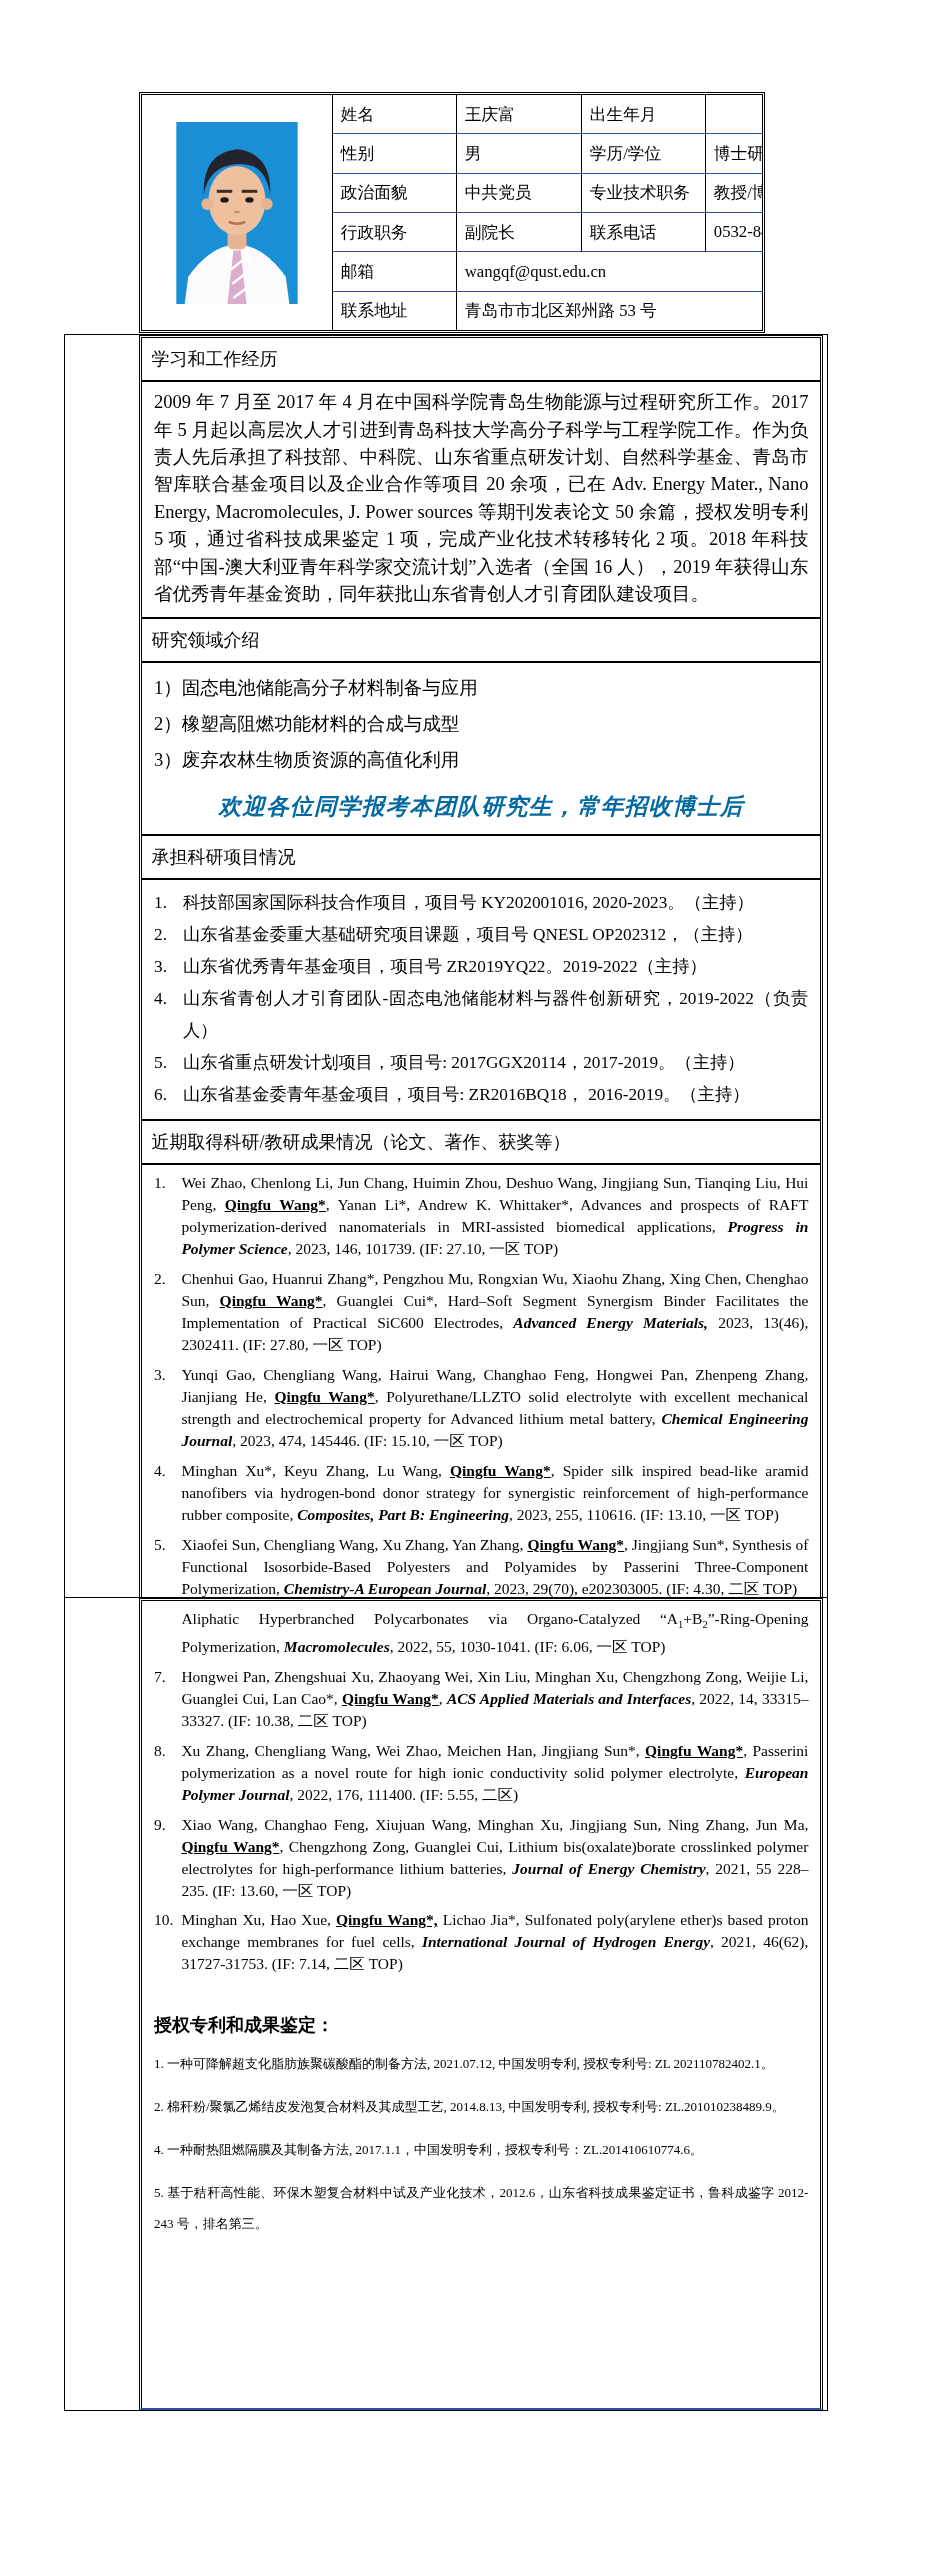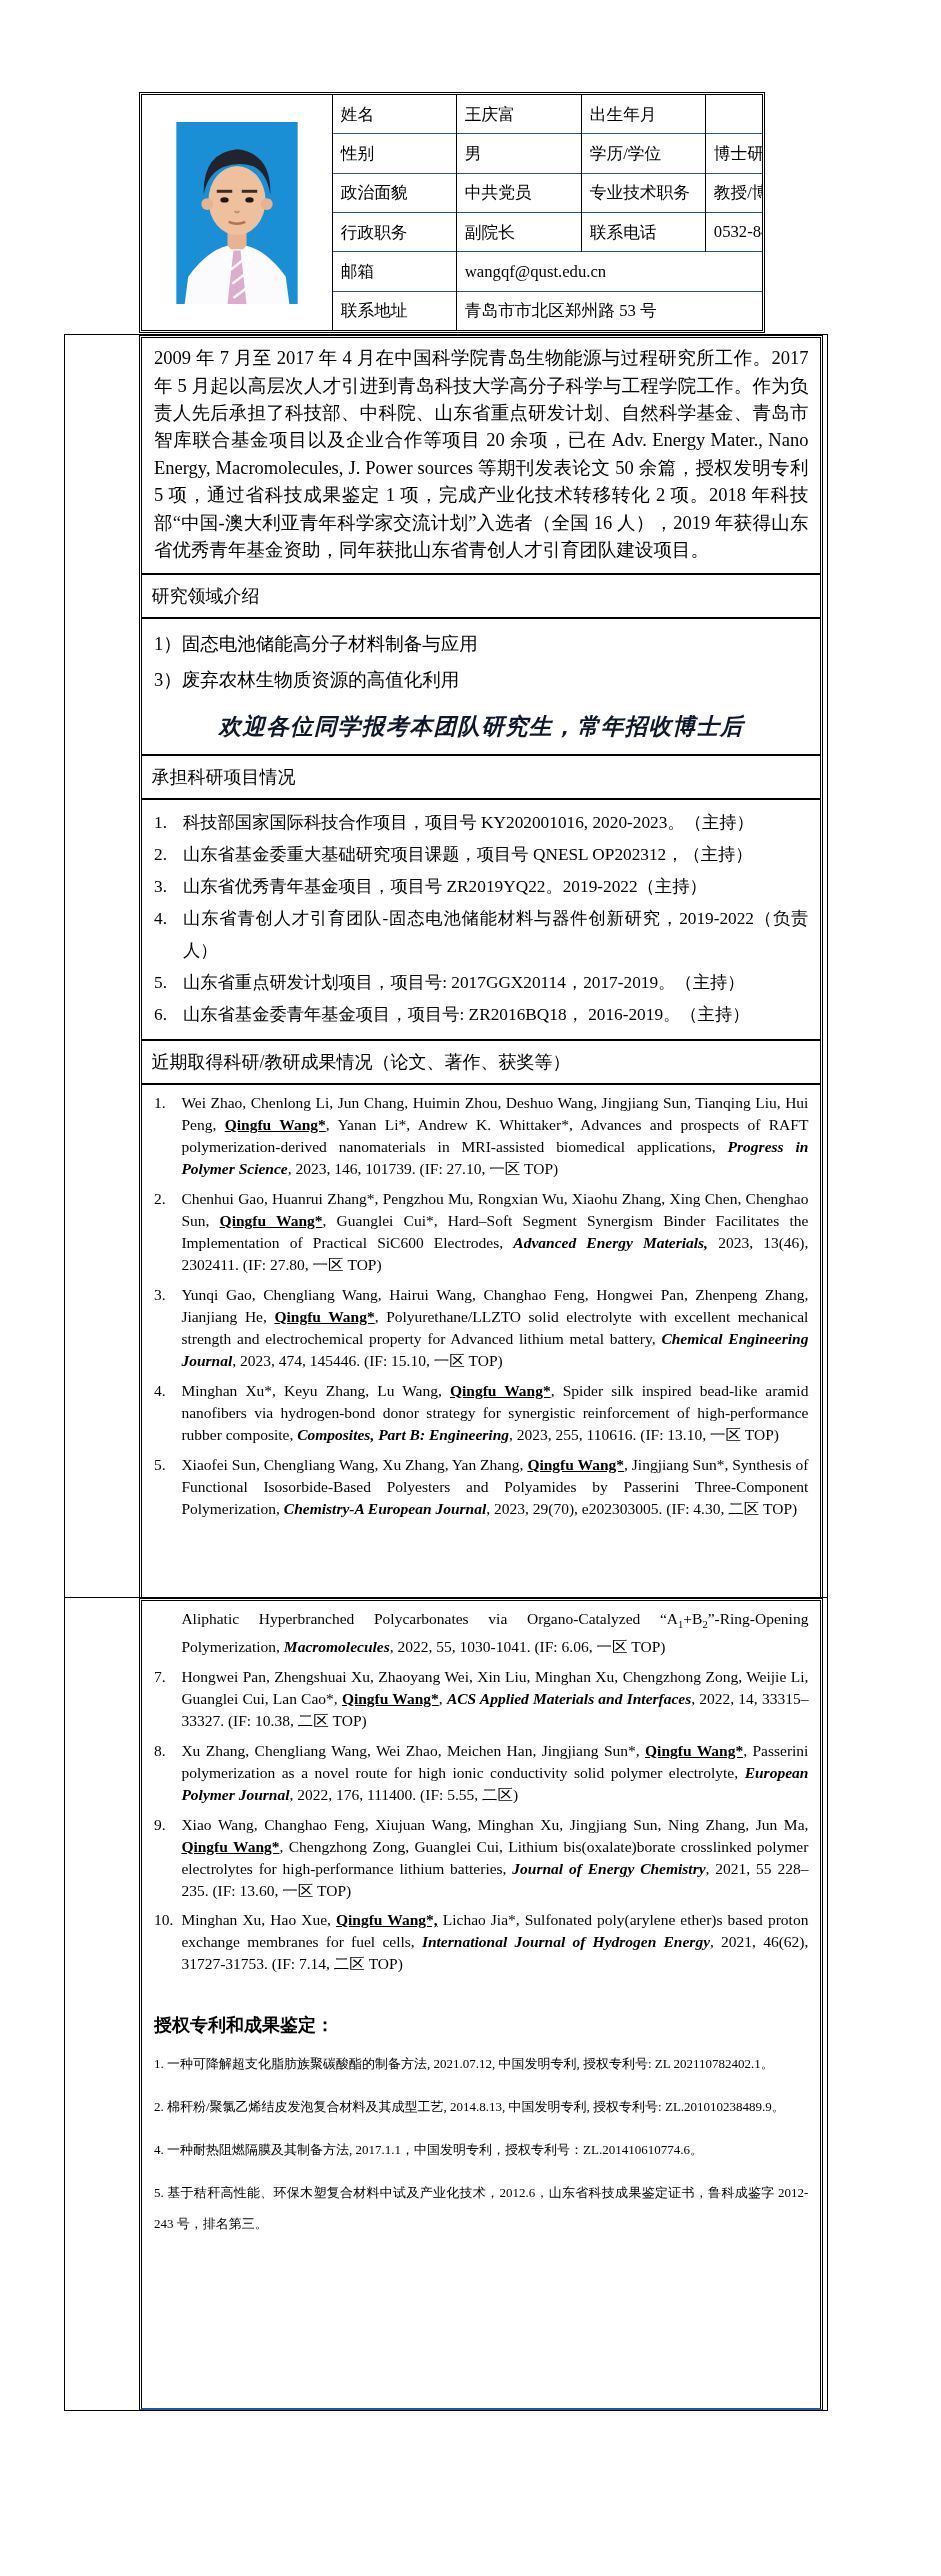--- a/index.html
+++ b/index.html
@@ -131,6 +131,7 @@
 
 <div class="page page1">
   <div class="inner">
+    <div class="sec-label first">学习和工作经历</div>
     <div class="sec-body para">2009 年 7 月至 2017 年 4 月在中国科学院青岛生物能源与过程研究所工作。2017 年 5 月起以高层次人才引进到青岛科技大学高分子科学与工程学院工作。作为负责人先后承担了科技部、中科院、山东省重点研发计划、自然科学基金、青岛市智库联合基金项目以及企业合作等项目 20 余项，已在 Adv. Energy Mater., Nano Energy, Macromolecules, J. Power sources 等期刊发表论文 50 余篇，授权发明专利 5 项，通过省科技成果鉴定 1 项，完成产业化技术转移转化 2 项。2018 年科技部“中国-澳大利亚青年科学家交流计划”入选者（全国 16 人），2019 年获得山东省优秀青年基金资助，同年获批山东省青创人才引育团队建设项目。</div>
 
     <div class="sec-label">研究领域介绍</div>

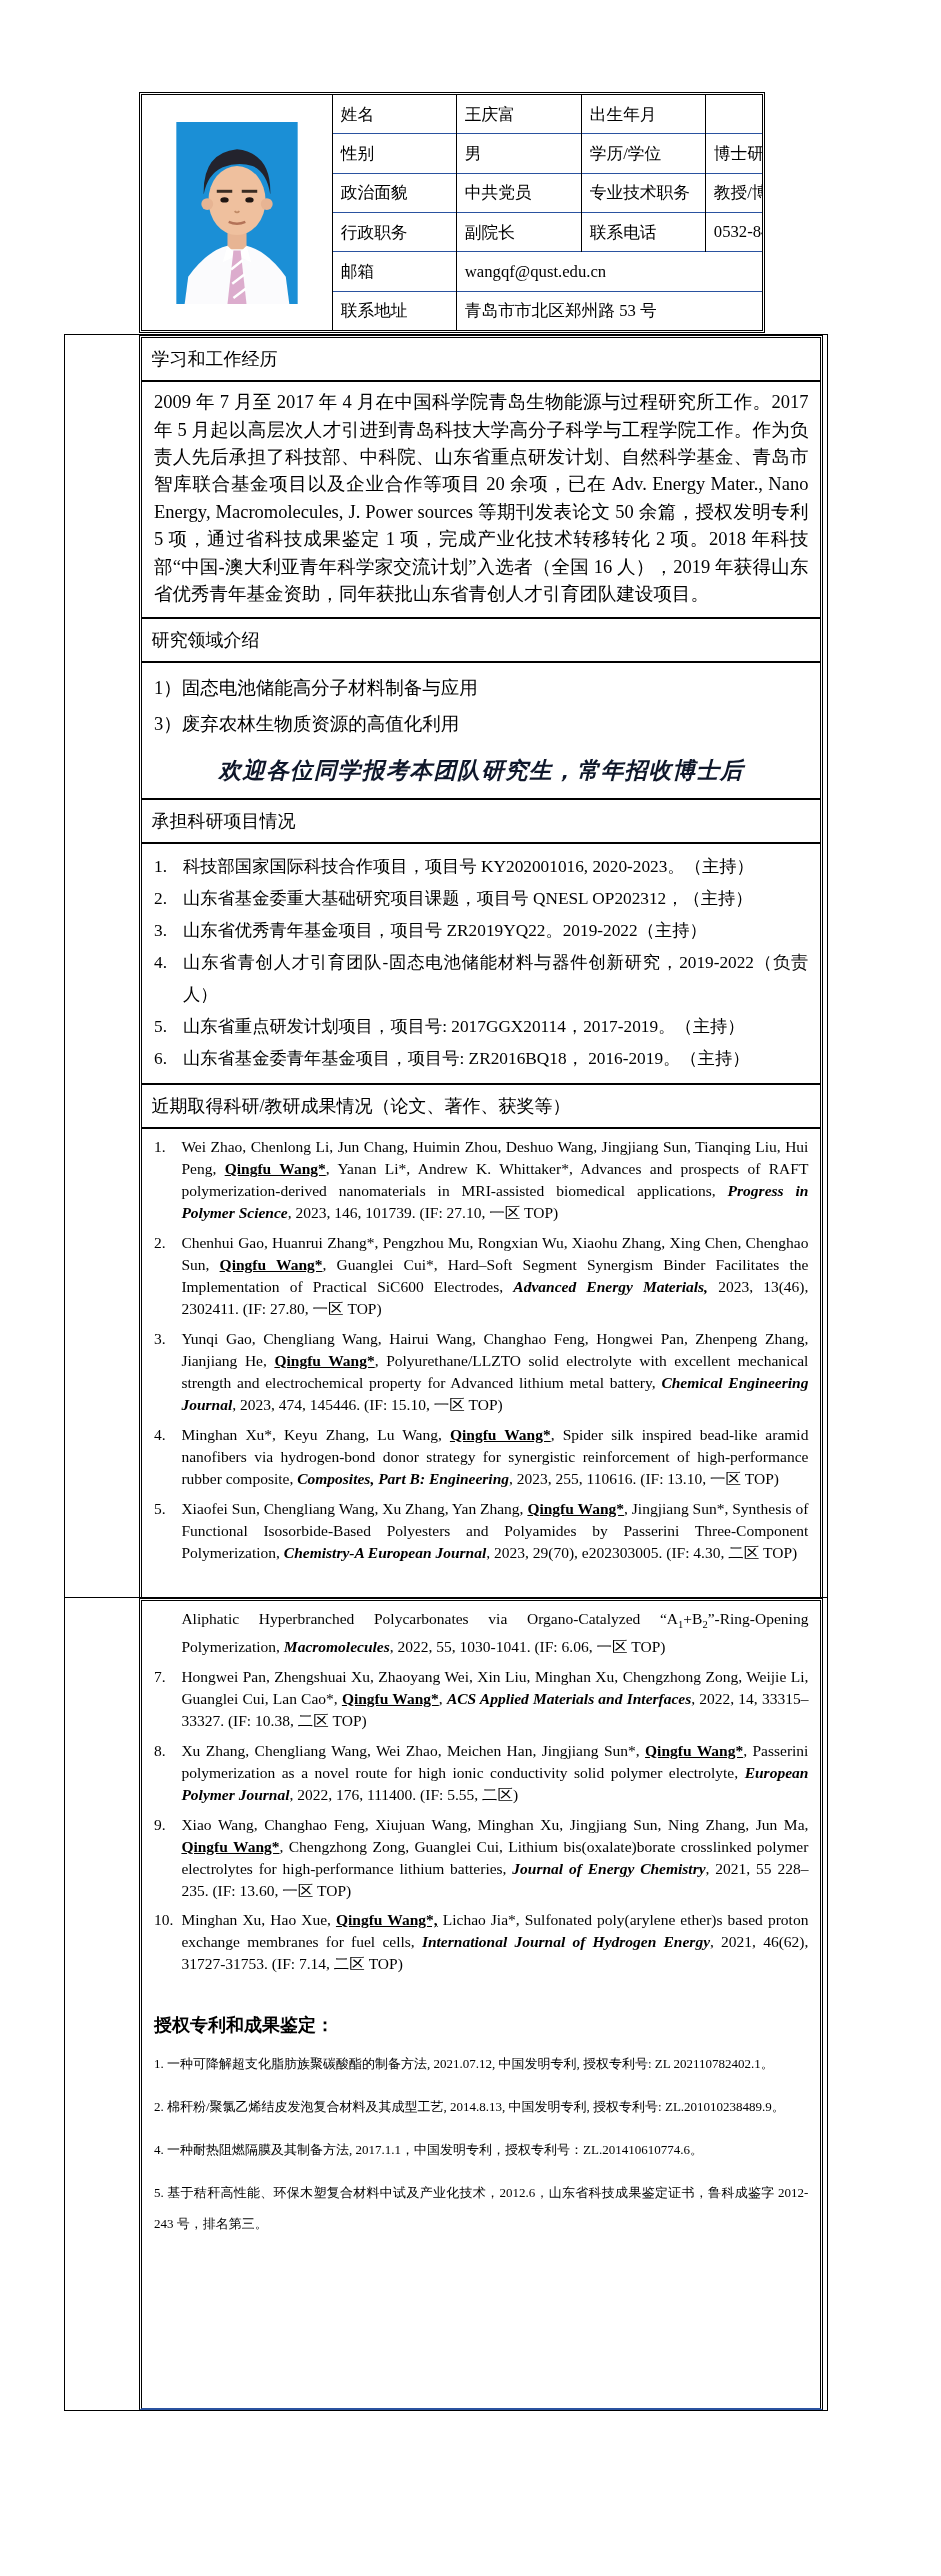--- a/index.html
+++ b/index.html
@@ -138,6 +138,7 @@
     <div class="sec-body">
       <div>
           <div class="research-item">1）固态电池储能高分子材料制备与应用</div>
+          <div class="research-item">2）橡塑高阻燃功能材料的合成与成型</div>
           <div class="research-item">3）废弃农林生物质资源的高值化利用</div>
         </div>
       <div class="welcome" style="color: #0f172a;">欢迎各位同学报考本团队研究生，常年招收博士后</div>

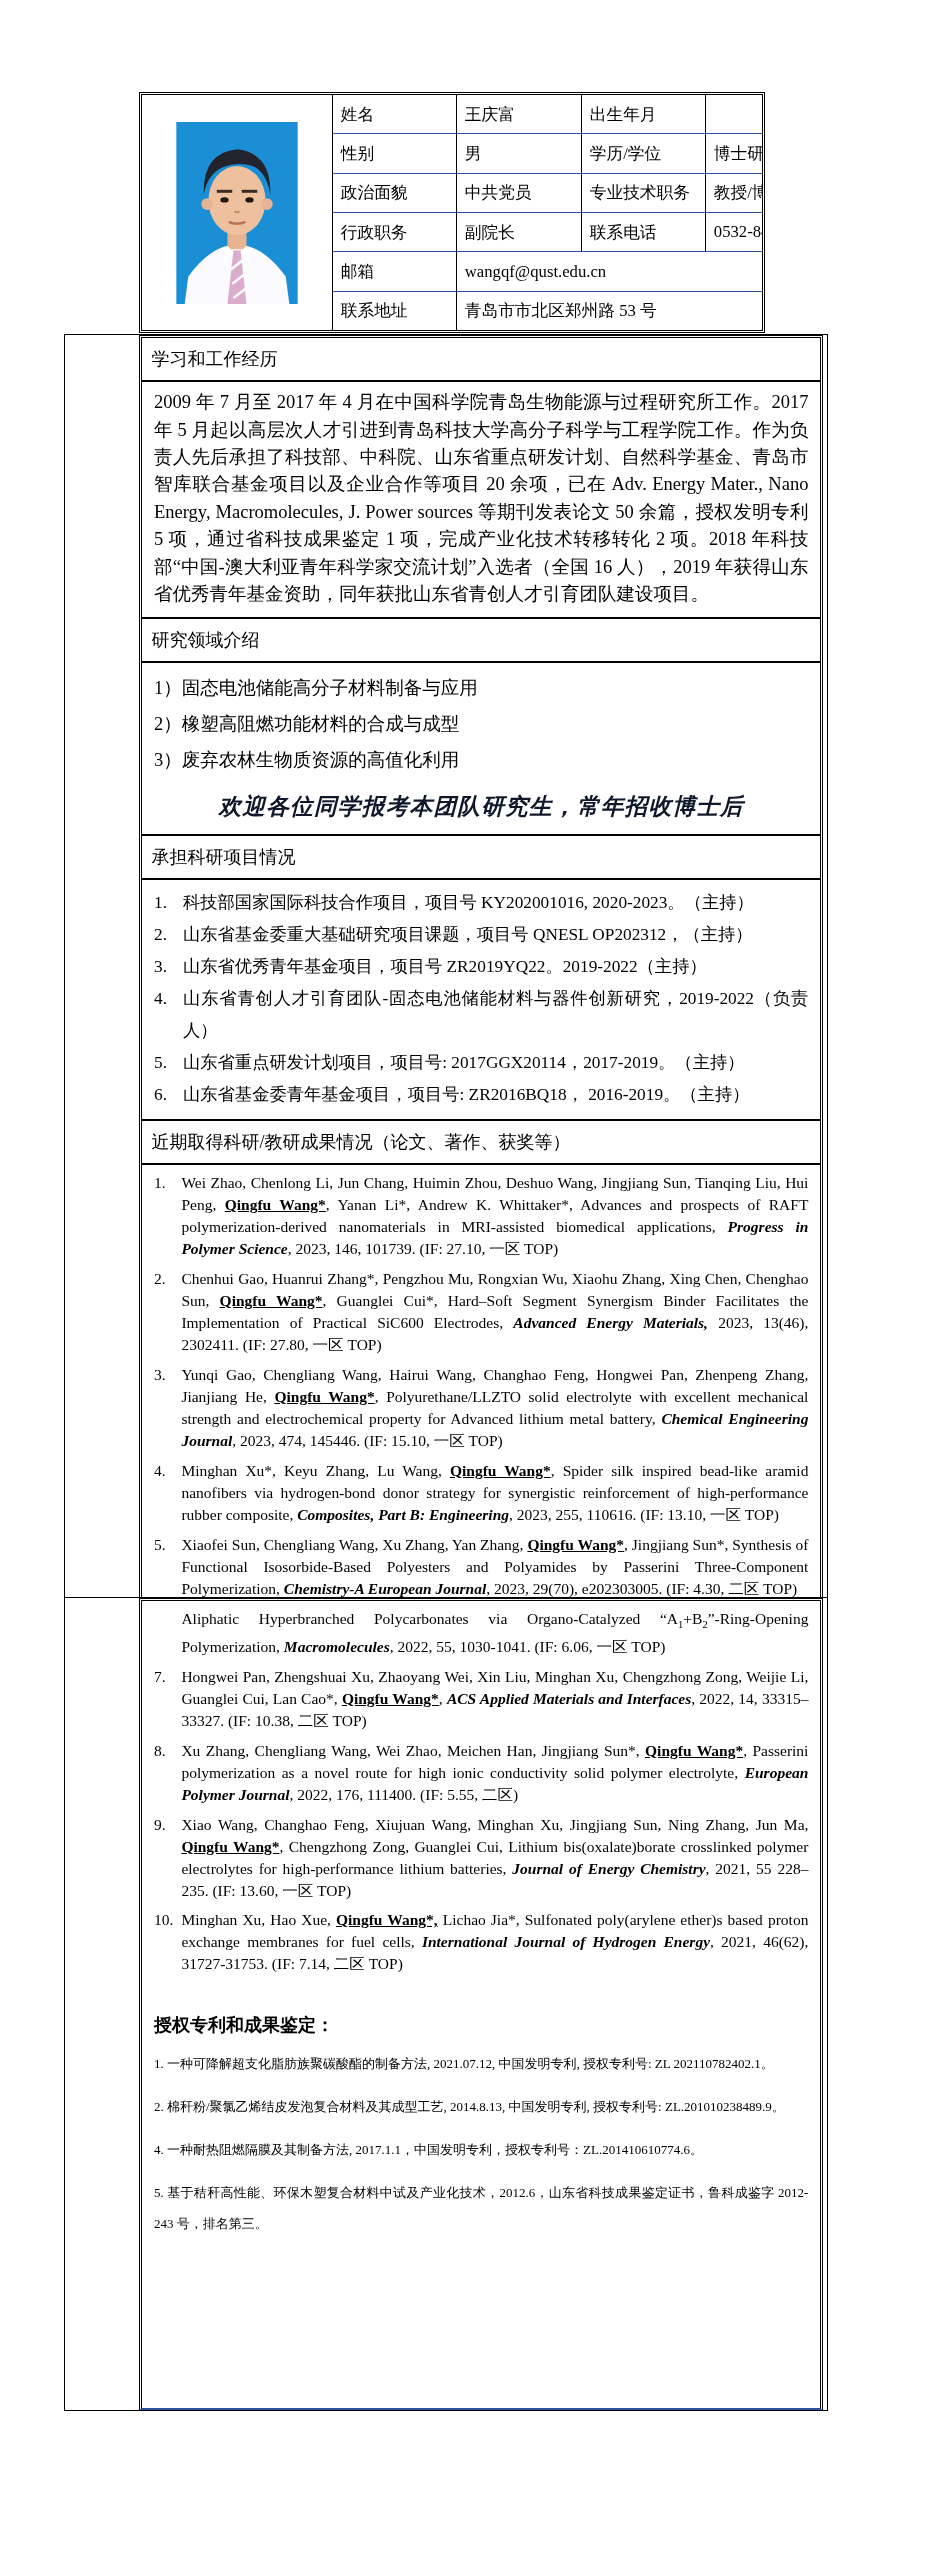--- a/index.html
+++ b/index.html
@@ -141,7 +141,7 @@
           <div class="research-item">2）橡塑高阻燃功能材料的合成与成型</div>
           <div class="research-item">3）废弃农林生物质资源的高值化利用</div>
         </div>
-      <div class="welcome" style="color: #0f172a;">欢迎各位同学报考本团队研究生，常年招收博士后</div>
+      <div class="welcome" style="color: #0369a1;">欢迎各位同学报考本团队研究生，常年招收博士后</div>
     </div>
 
     <div class="sec-label">承担科研项目情况</div>

